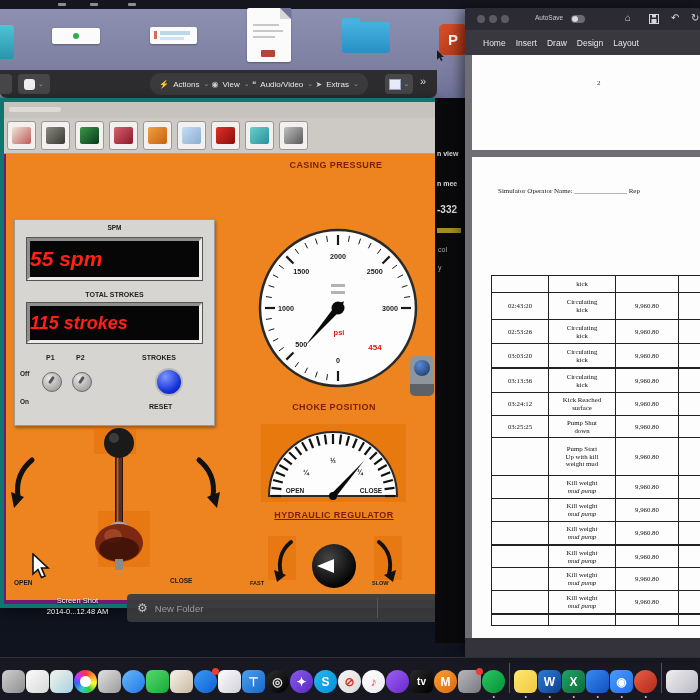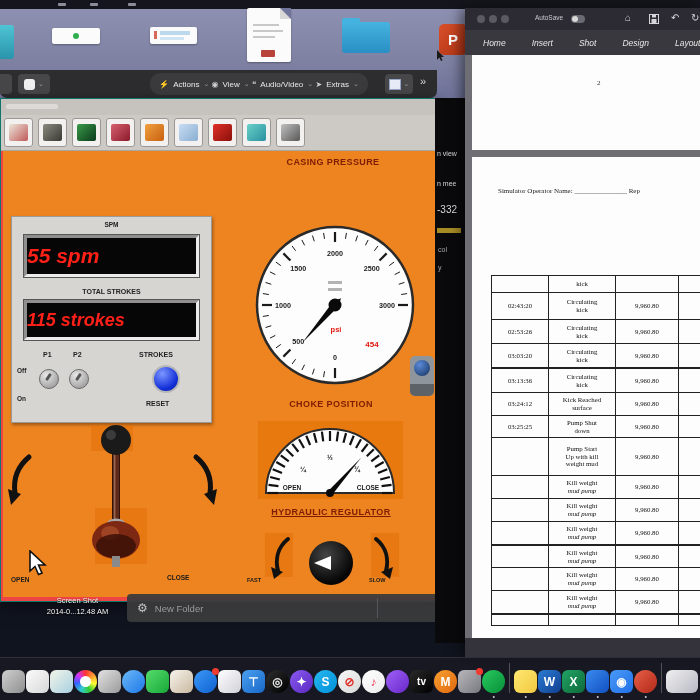--- a/index.html
+++ b/index.html
@@ -50,7 +50,7 @@
   #wtitle{position:absolute;left:0;top:0;width:235px;height:22px;background:#2c2b33;}
   .tl{position:absolute;top:7px;width:8px;height:8px;border-radius:50%;background:#5b5a62;}
   #wribbon{position:absolute;left:0;top:22px;width:235px;height:25px;background:#39383f;
-           display:flex;align-items:center;gap:26px;padding-left:18px;box-sizing:border-box;font-style:italic;}
+           display:flex;align-items:center;gap:10px;padding-left:18px;box-sizing:border-box;}
   .wtab{color:#e6e6e6;font-size:8.5px;white-space:nowrap;}
   #wdoc{position:absolute;left:0;top:47px;width:235px;height:583px;background:#6e6e74;}
   .page{position:absolute;left:7px;width:228px;background:#fdfdfd;}

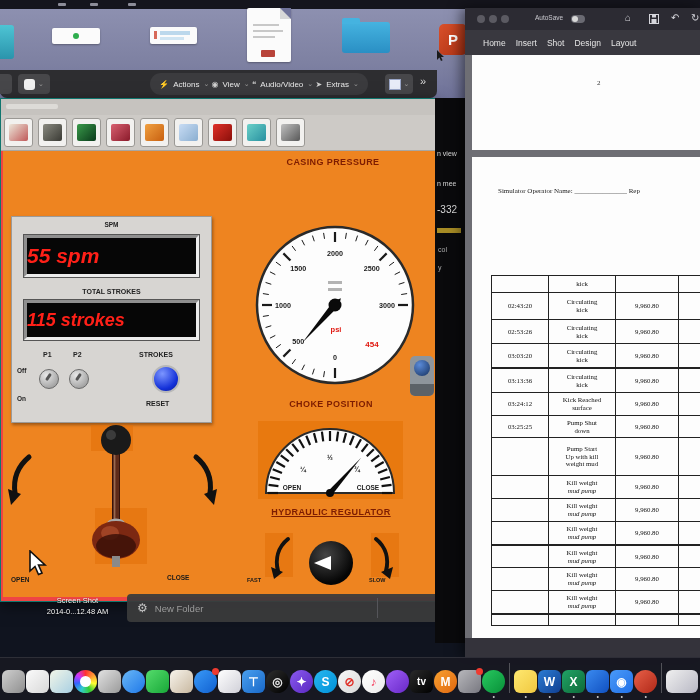--- a/index.html
+++ b/index.html
@@ -387,7 +387,7 @@
     <div id="wribbon">
         <span class="wtab">Home</span>
         <span class="wtab">Insert</span>
-        <span class="wtab">Shot</span>
+        <span class="wtab">Draw</span>
         <span class="wtab">Design</span>
         <span class="wtab">Layout</span>
       </div>

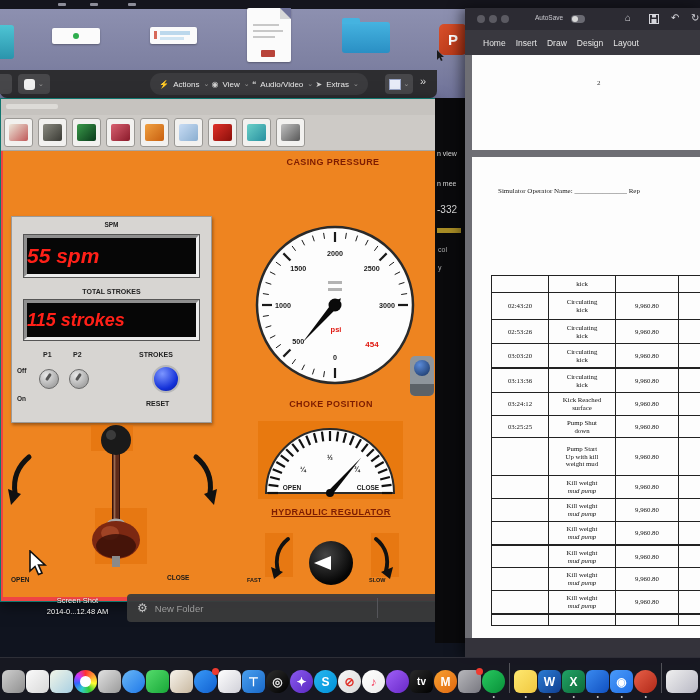--- a/index.html
+++ b/index.html
@@ -15,7 +15,7 @@
   .rt-menu{display:flex;align-items:center;gap:4px;color:#e8e8e8;font-size:8px;cursor:default;}
   .rt-caret{color:#9a9a9a;font-size:7px;}
   
-  #simwin{left:0;top:98px;width:437px;height:502px;background:#ef4444;border:1px solid #0f766e;
+  #simwin{left:0;top:98px;width:437px;height:502px;background:#701a75;border:4px solid #0f766e;
           box-shadow:0 4px 14px rgba(0,0,0,.5);}
   #simtools{position:absolute;left:0;top:16px;width:435px;height:36px;background:#cdcac6;
             border-bottom:1px solid #a8a6a2;display:flex;align-items:center;gap:5px;padding-left:3px;box-sizing:border-box;}

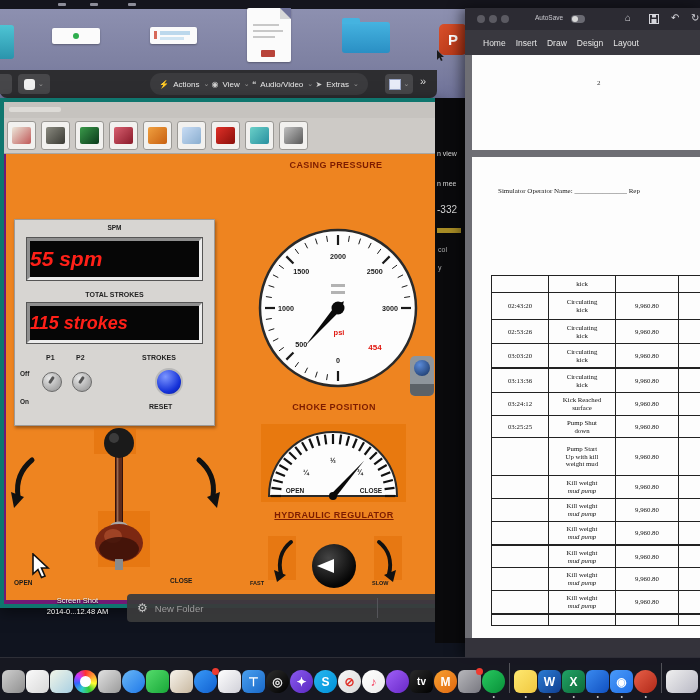--- a/index.html
+++ b/index.html
@@ -63,7 +63,7 @@
            text-align:center;display:flex;flex-direction:column;justify-content:center;line-height:1.15;overflow:hidden;}
   
   #bgstrip{left:435px;top:98px;width:30px;height:545px;background:#0a0a0c;}
-  .frag{position:absolute;color:#d8d8d8;font-weight:normal;white-space:nowrap;}
+  .frag{position:absolute;color:#d8d8d8;font-weight:bold;white-space:nowrap;}
   
   #dock{left:0;top:657px;width:700px;height:43px;background:rgba(24,24,34,.95);border-top:1px solid rgba(255,255,255,.1);}
   #dock-icons{position:absolute;left:2px;top:5px;display:flex;align-items:flex-end;gap:1px;}

